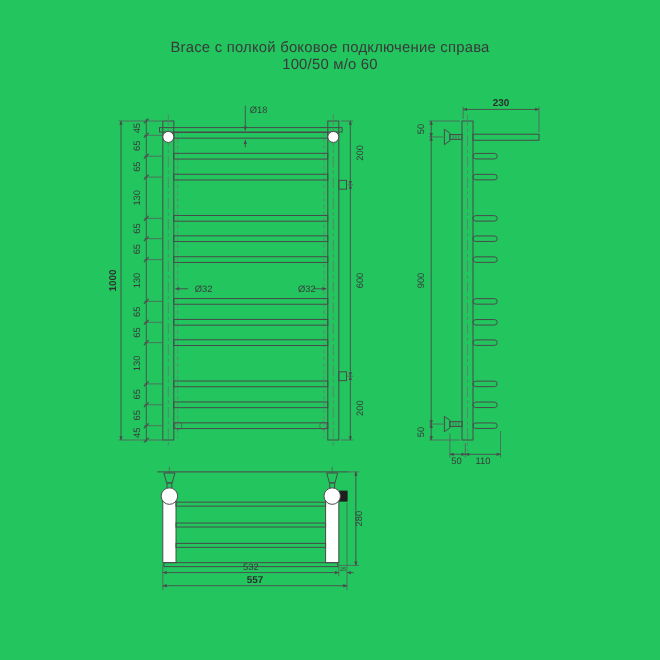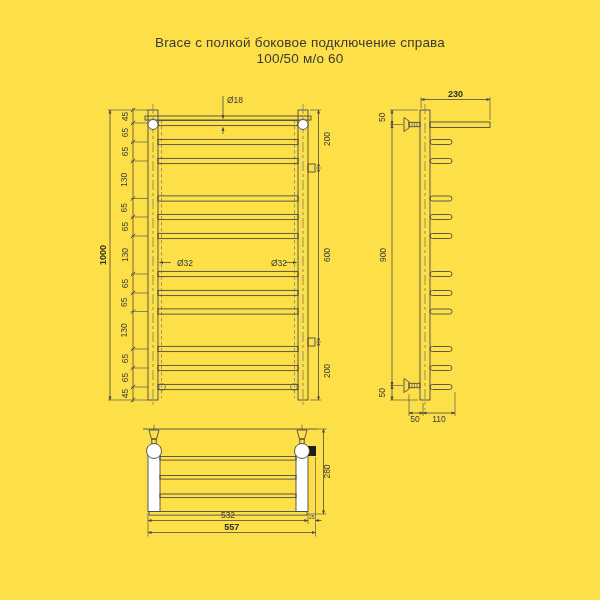--- a/index.html
+++ b/index.html
@@ -3,7 +3,7 @@
 <meta charset="utf-8">
 <style>
   html,body{margin:0;padding:0;background:#fff;}
-  .stage{width:600px;height:600px;position:relative;background:#fde047;overflow:hidden;}
+  .stage{width:600px;height:600px;position:relative;background:#22c55e;overflow:hidden;}
   .ln  {stroke:#4a4a4a;stroke-width:0.9;fill:none;}
   .lnf {stroke:#4a4a4a;stroke-width:0.9;fill:#fff;}
   .thin{stroke:#5a5a5a;stroke-width:0.7;fill:none;}

